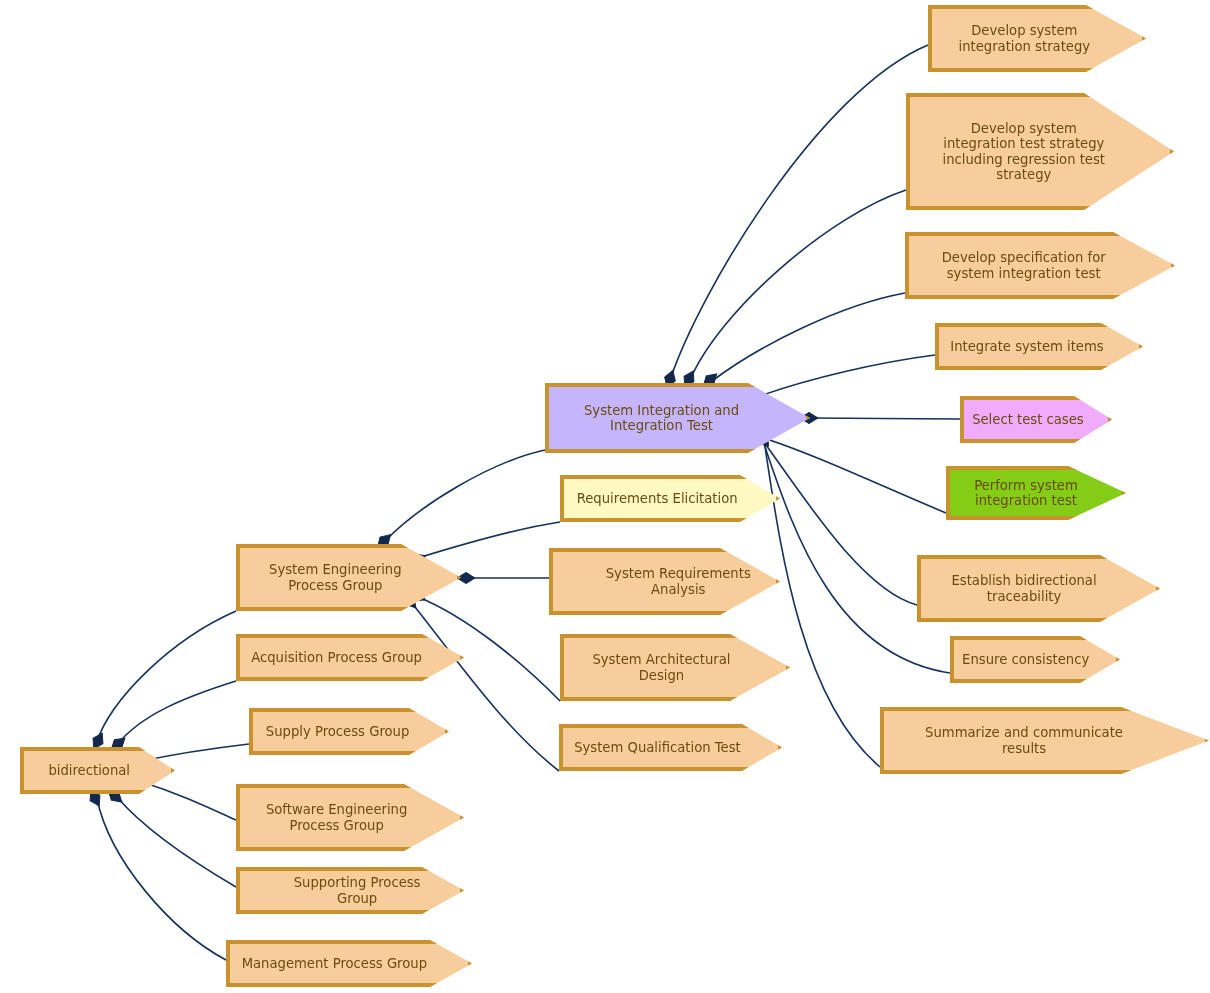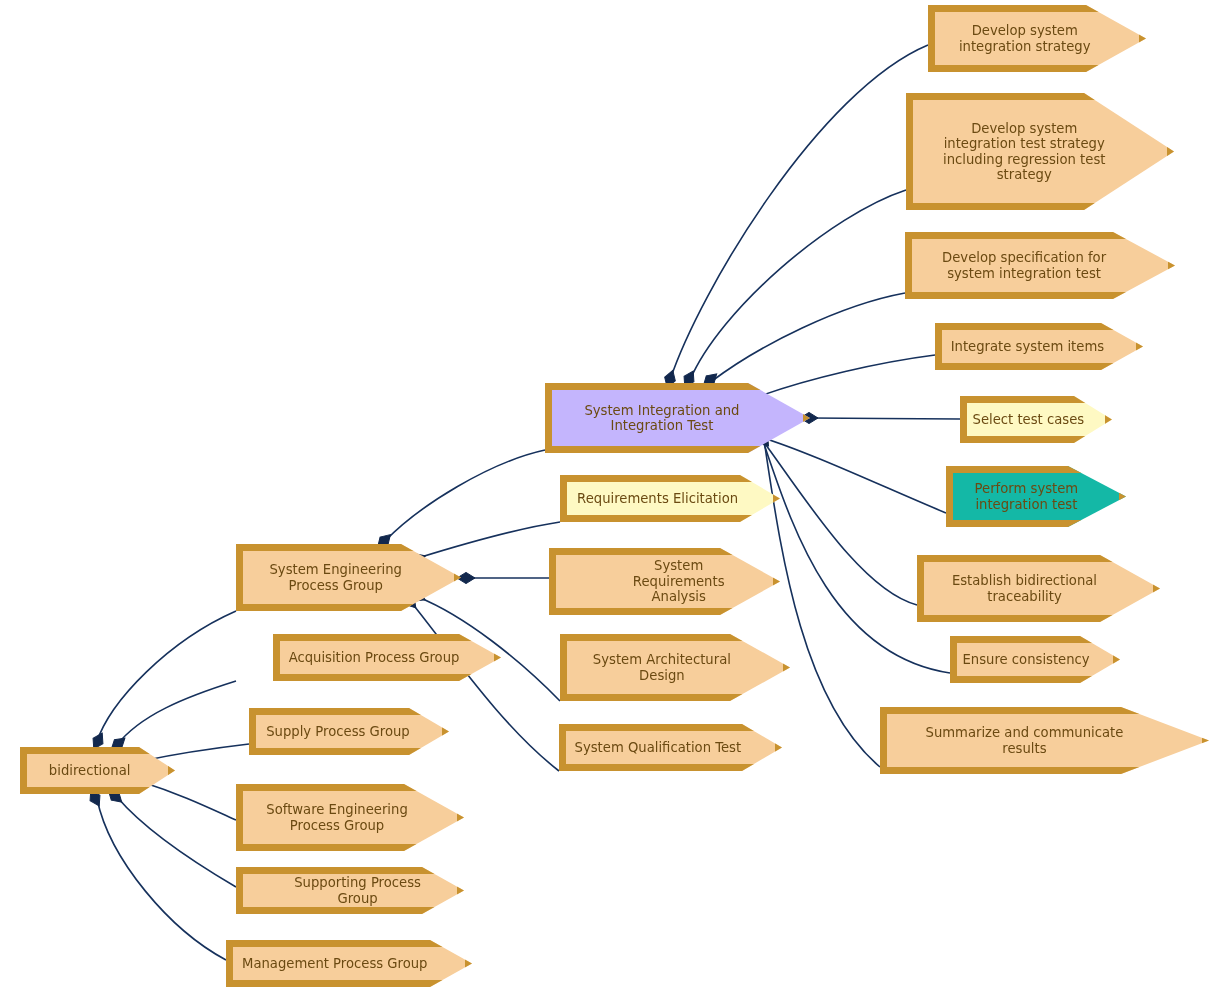--- a/index.html
+++ b/index.html
@@ -53,7 +53,7 @@
     font-size: 13.2px;
     line-height: 15.5px;
     background: #f7ce9b;
-    border: 7px solid #0f172a;
+    border: 4px solid #0f172a;
     padding: 2px 0 2px 0;
     white-space: pre-line;
   }

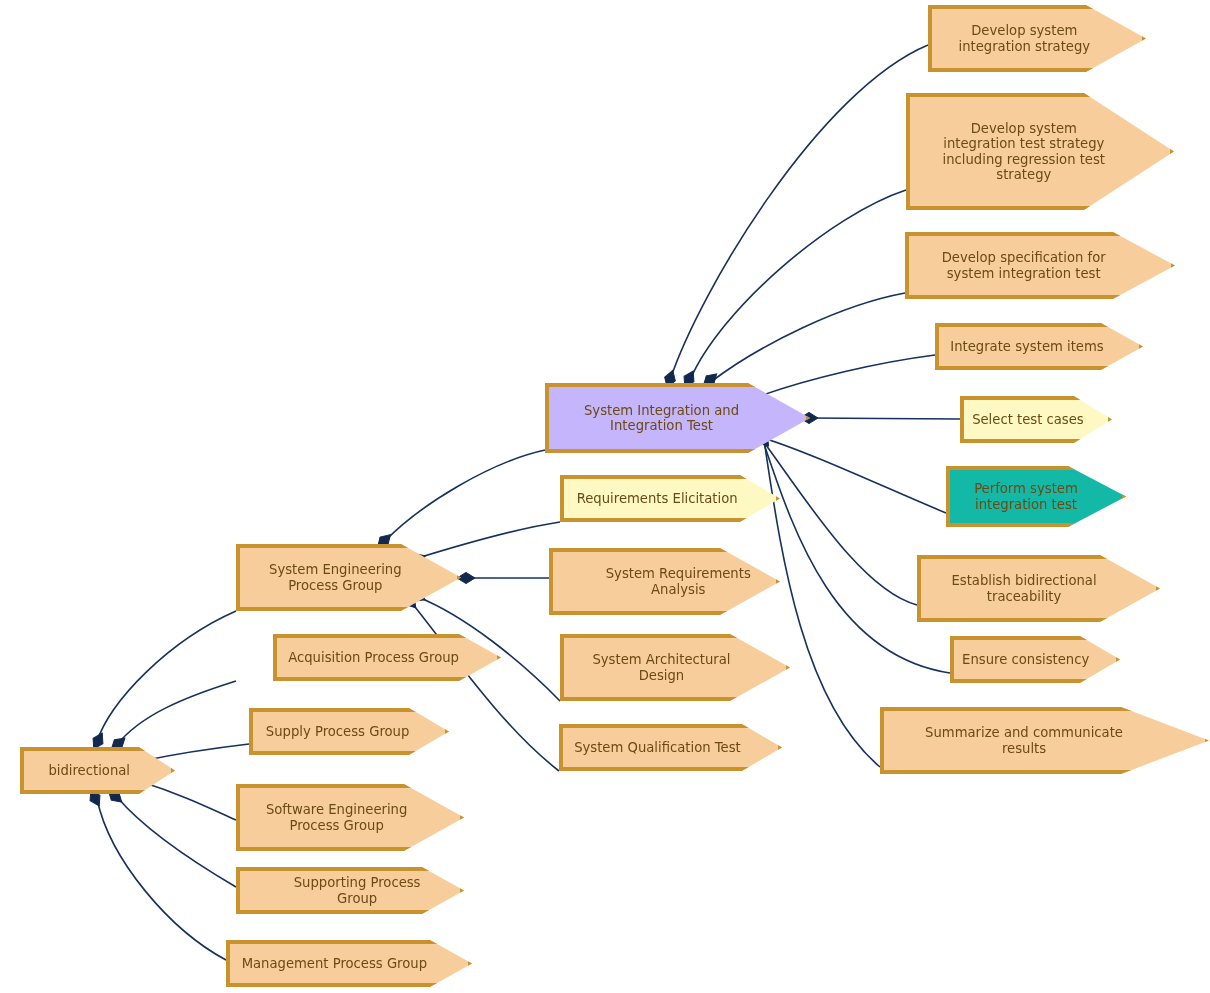--- a/index.html
+++ b/index.html
@@ -146,7 +146,7 @@
       <div class="node" style="left: 905px; top: 232px; width: 270px; height: 67px; background: rgb(247, 206, 155); border-color: rgb(200, 146, 47); color: rgb(107, 74, 18); clip-path: polygon(0% 0%, 77.037% 0%, 100% 50%, 77.037% 100%, 0% 100%);"><span class="label">Develop specification for
 system integration test</span></div>
       <div class="node" style="left: 935px; top: 323px; width: 208px; height: 47px; background: rgb(247, 206, 155); border-color: rgb(200, 146, 47); color: rgb(107, 74, 18); clip-path: polygon(0% 0%, 79.808% 0%, 100% 50%, 79.808% 100%, 0% 100%); justify-content: center;"><span class="label">Integrate system items</span></div>
-      <div class="node light" style="left: 960px; top: 396px; width: 152px; height: 47px; background: #fef9c3; border-color: rgb(200, 146, 47); color: rgb(107, 74, 18); clip-path: polygon(0% 0%, 75% 0%, 100% 50%, 75% 100%, 0% 100%);"><span class="label">Select test cases</span></div>
+      <div class="node light" style="left: 960px; top: 396px; width: 152px; height: 47px; background: #f0abfc; border-color: rgb(200, 146, 47); color: rgb(107, 74, 18); clip-path: polygon(0% 0%, 75% 0%, 100% 50%, 75% 100%, 0% 100%);"><span class="label">Select test cases</span></div>
       <div class="node" style="left: 946px; top: 466px; width: 180px; height: 61px; background: #14b8a6; border-color: rgb(200, 146, 47); color: rgb(107, 74, 18); clip-path: polygon(0% 0%, 67.778% 0%, 100% 50%, 67.778% 100%, 0% 100%);"><span class="label">Perform system
 integration test</span></div>
       <div class="node" style="left: 917px; top: 555px; width: 243px; height: 67px; background: rgb(247, 206, 155); border-color: rgb(200, 146, 47); color: rgb(107, 74, 18); clip-path: polygon(0% 0%, 75.309% 0%, 100% 50%, 75.309% 100%, 0% 100%);"><span class="label">Establish bidirectional

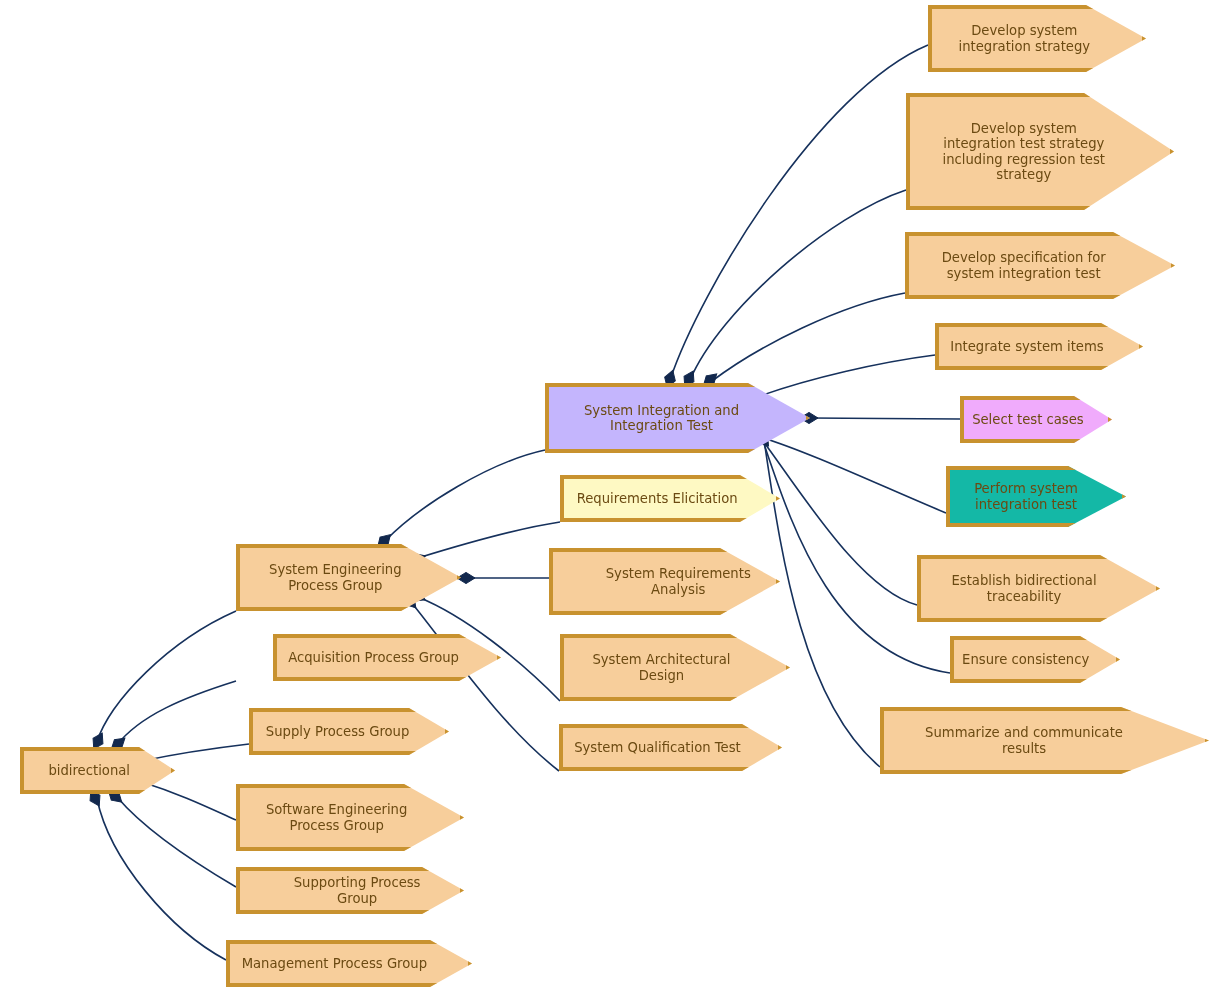--- a/index.html
+++ b/index.html
@@ -147,7 +147,7 @@
 system integration test</span></div>
       <div class="node" style="left: 935px; top: 323px; width: 208px; height: 47px; background: rgb(247, 206, 155); border-color: rgb(200, 146, 47); color: rgb(107, 74, 18); clip-path: polygon(0% 0%, 79.808% 0%, 100% 50%, 79.808% 100%, 0% 100%); justify-content: center;"><span class="label">Integrate system items</span></div>
       <div class="node light" style="left: 960px; top: 396px; width: 152px; height: 47px; background: #f0abfc; border-color: rgb(200, 146, 47); color: rgb(107, 74, 18); clip-path: polygon(0% 0%, 75% 0%, 100% 50%, 75% 100%, 0% 100%);"><span class="label">Select test cases</span></div>
-      <div class="node" style="left: 946px; top: 466px; width: 180px; height: 61px; background: #14b8a6; border-color: rgb(200, 146, 47); color: rgb(107, 74, 18); clip-path: polygon(0% 0%, 67.778% 0%, 100% 50%, 67.778% 100%, 0% 100%);"><span class="label">Perform system
+      <div class="node" style="left: 946px; top: 466px; width: 180px; height: 54px; background: #84cc16; border-color: rgb(200, 146, 47); color: rgb(107, 74, 18); clip-path: polygon(0% 0%, 67.778% 0%, 100% 50%, 67.778% 100%, 0% 100%);"><span class="label">Perform system
 integration test</span></div>
       <div class="node" style="left: 917px; top: 555px; width: 243px; height: 67px; background: rgb(247, 206, 155); border-color: rgb(200, 146, 47); color: rgb(107, 74, 18); clip-path: polygon(0% 0%, 75.309% 0%, 100% 50%, 75.309% 100%, 0% 100%);"><span class="label">Establish bidirectional
 traceability</span></div>

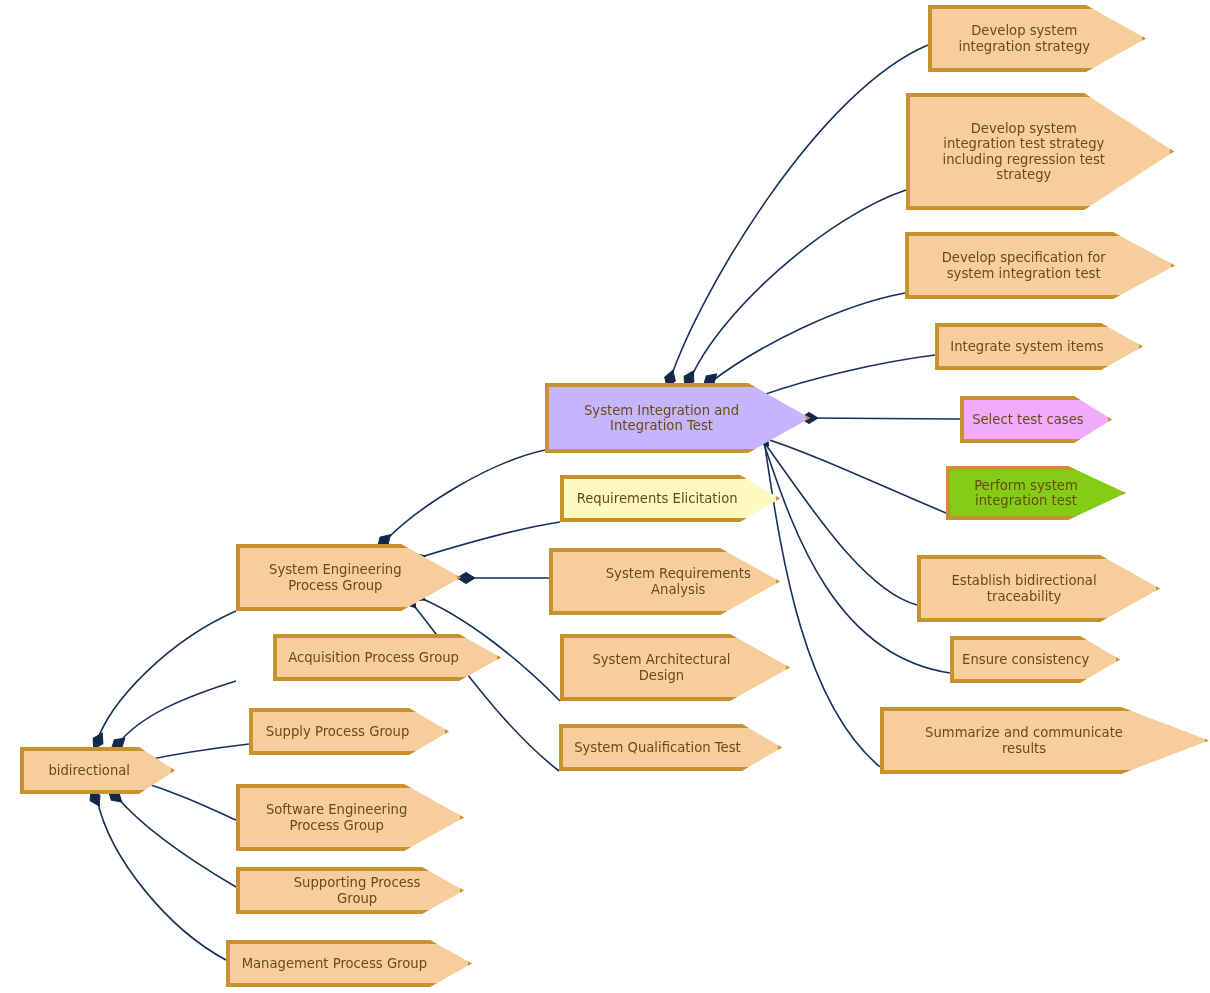--- a/index.html
+++ b/index.html
@@ -123,7 +123,7 @@
       <div class="node" style="left: 20px; top: 747px; width: 155px; height: 47px; background: rgb(247, 206, 155); border-color: rgb(200, 146, 47); color: rgb(107, 74, 18); clip-path: polygon(0% 0%, 76.774% 0%, 100% 50%, 76.774% 100%, 0% 100%);"><span class="label">bidirectional</span></div>
       <div class="node" style="left: 236px; top: 544px; width: 225px; height: 67px; background: rgb(247, 206, 155); border-color: rgb(200, 146, 47); color: rgb(107, 74, 18); clip-path: polygon(0% 0%, 73.333% 0%, 100% 50%, 73.333% 100%, 0% 100%);"><span class="label">System Engineering
 Process Group</span></div>
-      <div class="node" style="left: 236px; top: 634px; width: 228px; height: 47px; background: rgb(247, 206, 155); border-color: rgb(200, 146, 47); color: rgb(107, 74, 18); clip-path: polygon(0% 0%, 81.579% 0%, 100% 50%, 81.579% 100%, 0% 100%); margin-left: 37px;"><span class="label">Acquisition Process Group</span></div>
+      <div class="node" style="left: 236px; top: 634px; width: 228px; height: 47px; background: rgb(247, 206, 155); border-color: rgb(200, 146, 47); color: rgb(107, 74, 18); clip-path: polygon(0% 0%, 81.579% 0%, 100% 50%, 81.579% 100%, 0% 100%);"><span class="label">Acquisition Process Group</span></div>
       <div class="node" style="left: 249px; top: 708px; width: 200px; height: 47px; background: rgb(247, 206, 155); border-color: rgb(200, 146, 47); color: rgb(107, 74, 18); clip-path: polygon(0% 0%, 80% 0%, 100% 50%, 80% 100%, 0% 100%);"><span class="label">Supply Process Group</span></div>
       <div class="node" style="left: 236px; top: 784px; width: 228px; height: 67px; background: rgb(247, 206, 155); border-color: rgb(200, 146, 47); color: rgb(107, 74, 18); clip-path: polygon(0% 0%, 73.684% 0%, 100% 50%, 73.684% 100%, 0% 100%);"><span class="label">Software Engineering
 Process Group</span></div>

